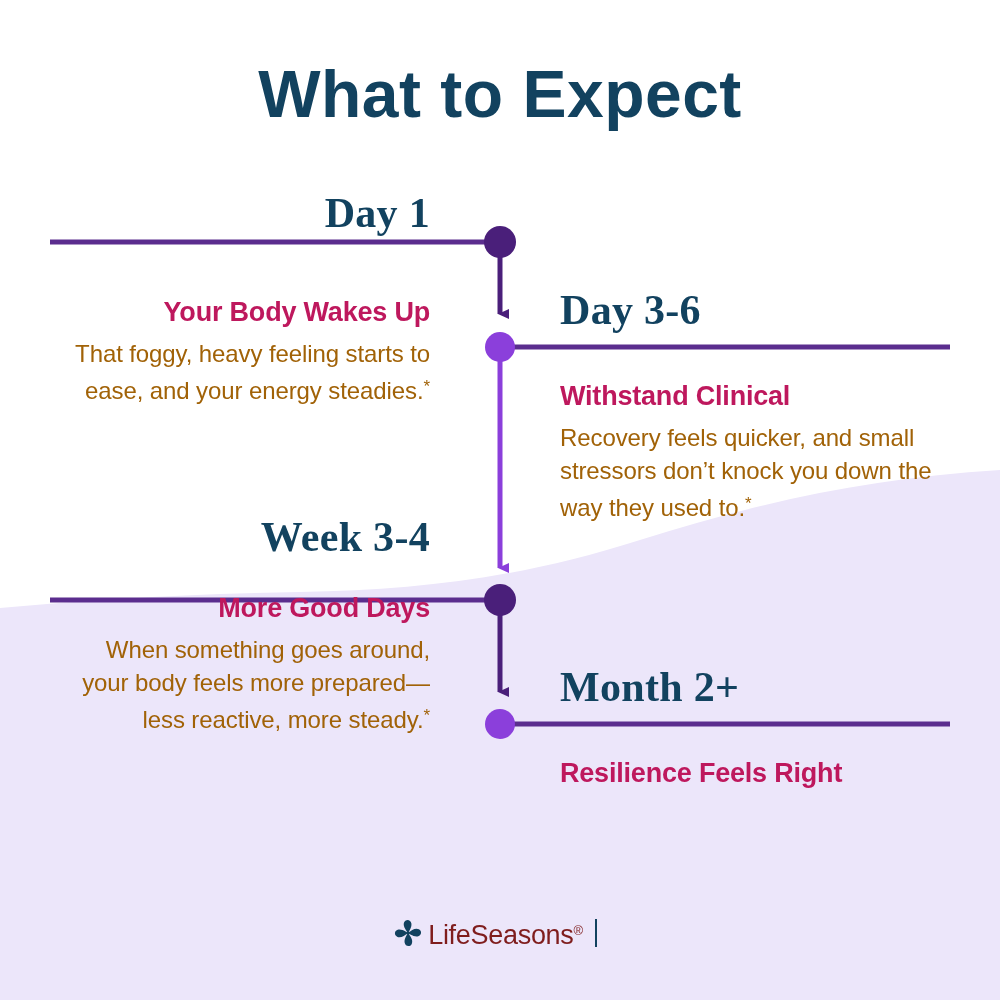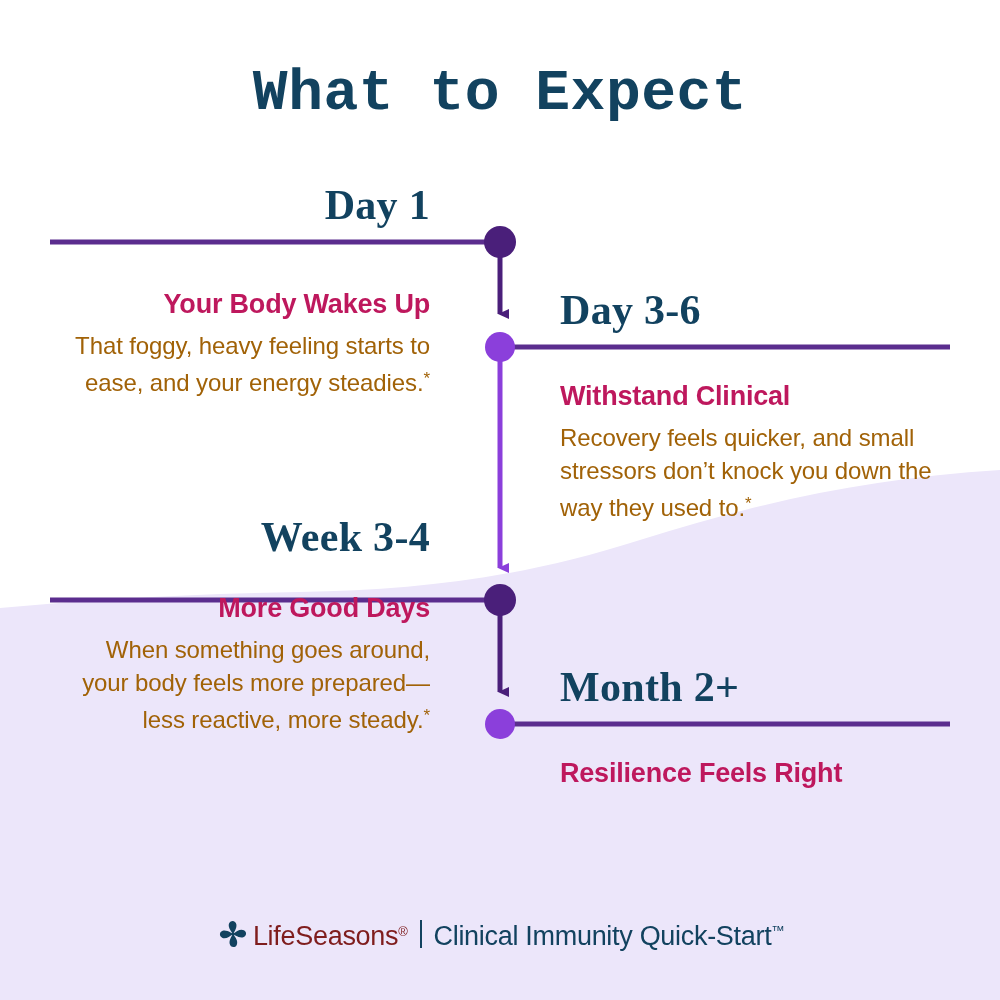--- a/index.html
+++ b/index.html
@@ -36,9 +36,9 @@
     top: 52px;
     width: 1000px;
     text-align: center;
-    font-family: Liberation Mono, monospace;
+    font-family: Liberation Sans, sans-serif;
     font-weight: bold;
-    font-size: 58px;
+    font-size: 66px;
     line-height: 84px;
     letter-spacing: 0.5px;
     color: #12425f;

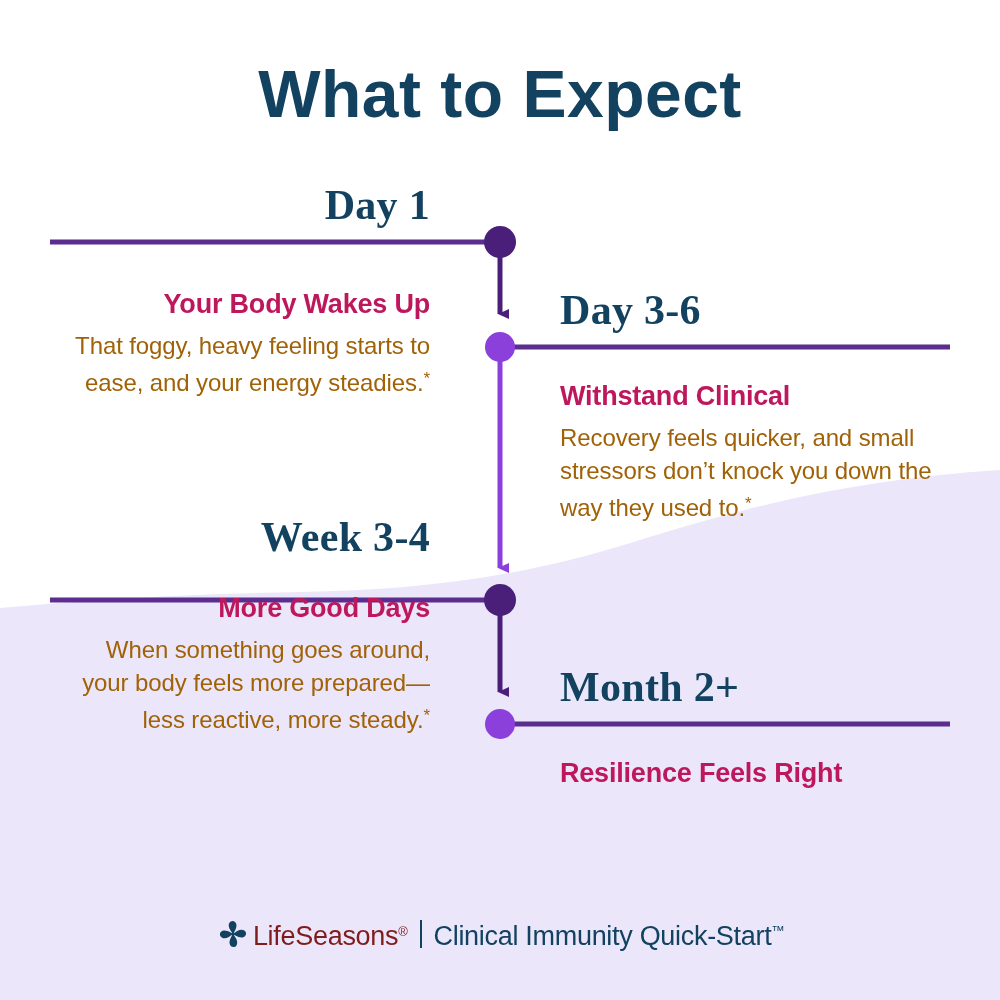--- a/index.html
+++ b/index.html
@@ -183,7 +183,7 @@
     <circle cx="500" cy="724" r="15" fill="#8b3fdb"></circle>
   </svg>
 
-  <div class="step step-left" style="left:60px; top:180px; width:370px;">
+  <div class="step step-left" style="left:60px; top:188px; width:370px;">
     <div class="step-period">Day 1</div>
     <div class="gap-after-period"></div>
     <div class="step-heading" style="margin-top:42px;">Your Body Wakes Up</div>

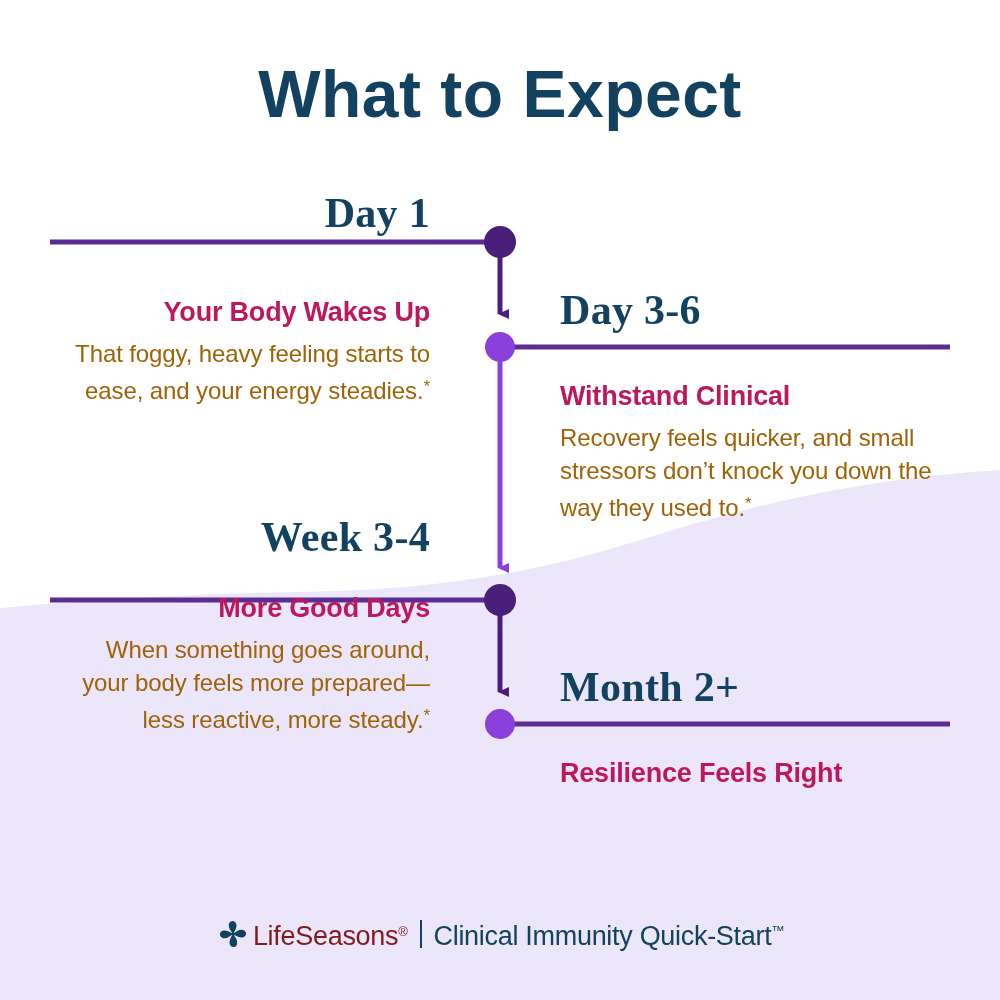--- a/index.html
+++ b/index.html
@@ -225,7 +225,6 @@
     </svg>
     <div id="footer-brand"><span>LifeSeasons</span><span class="reg">®</span></div>
     <div id="footer-divider"></div>
-    <div id="footer-product"><span>Clinical Immunity Quick-Start</span><span class="tm">™</span></div>
   </div>
 
 </div>

